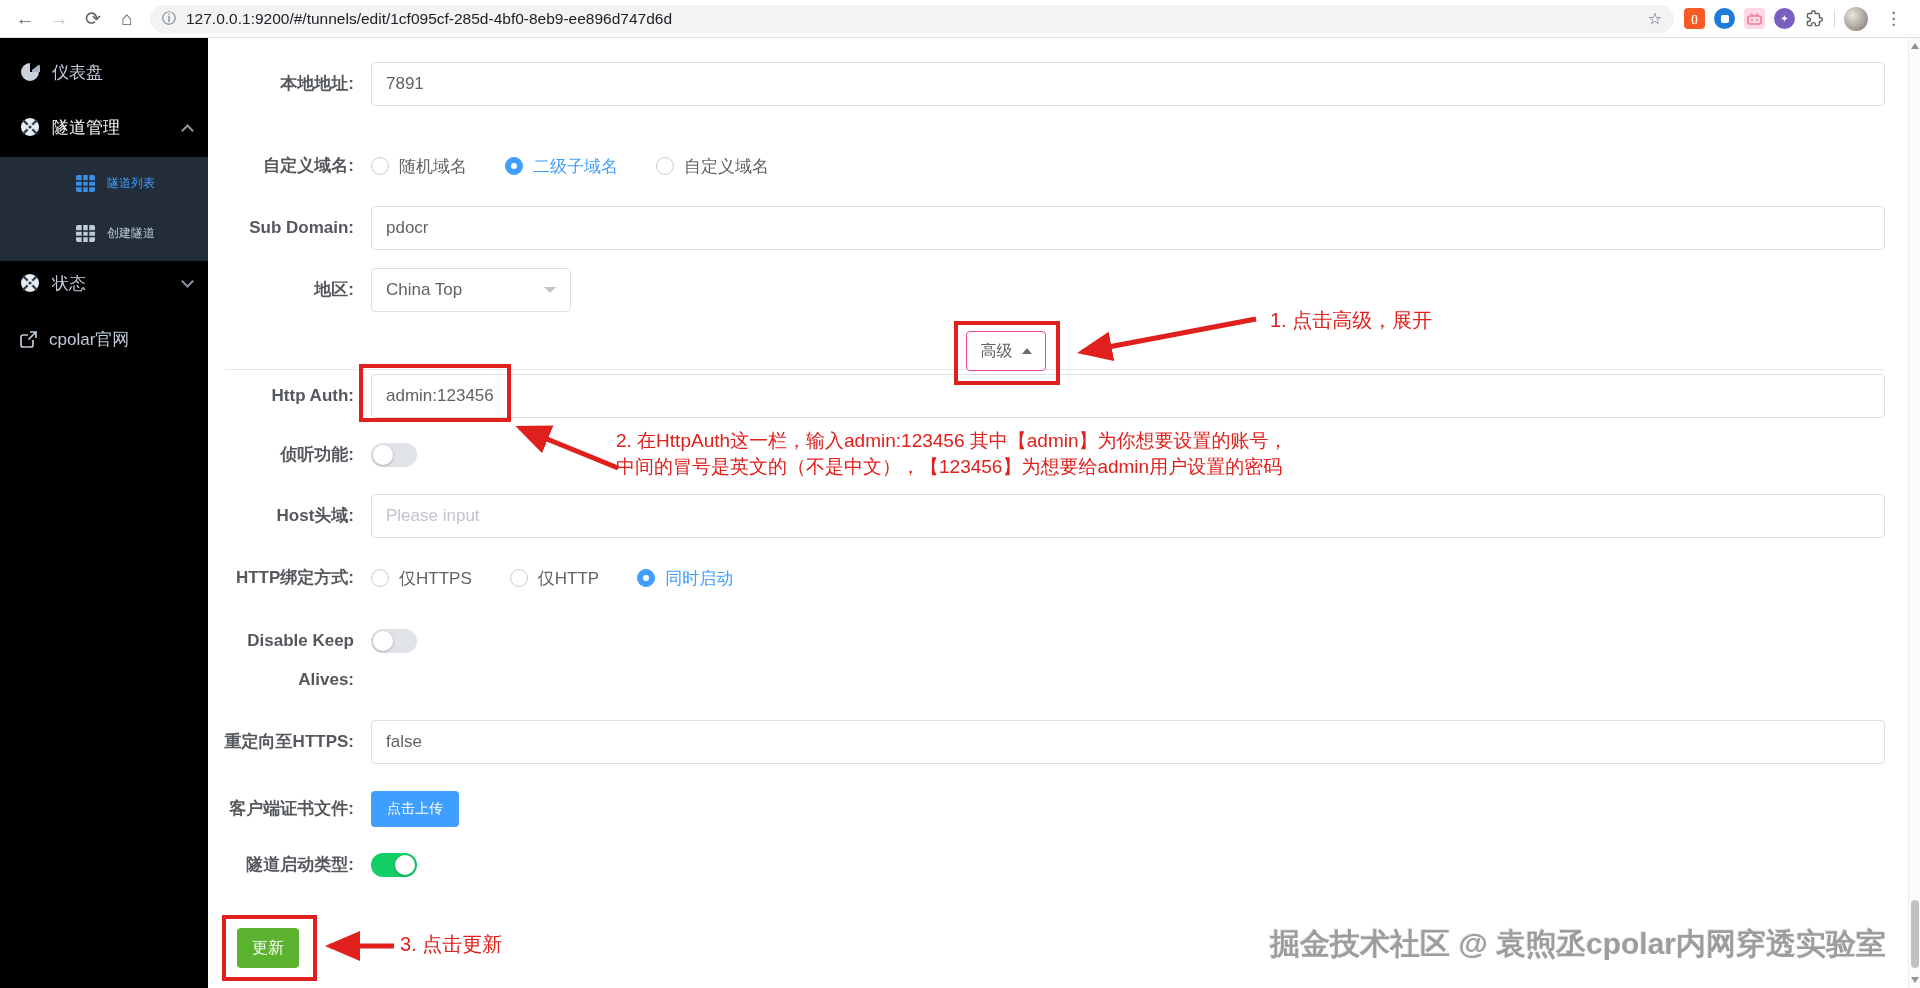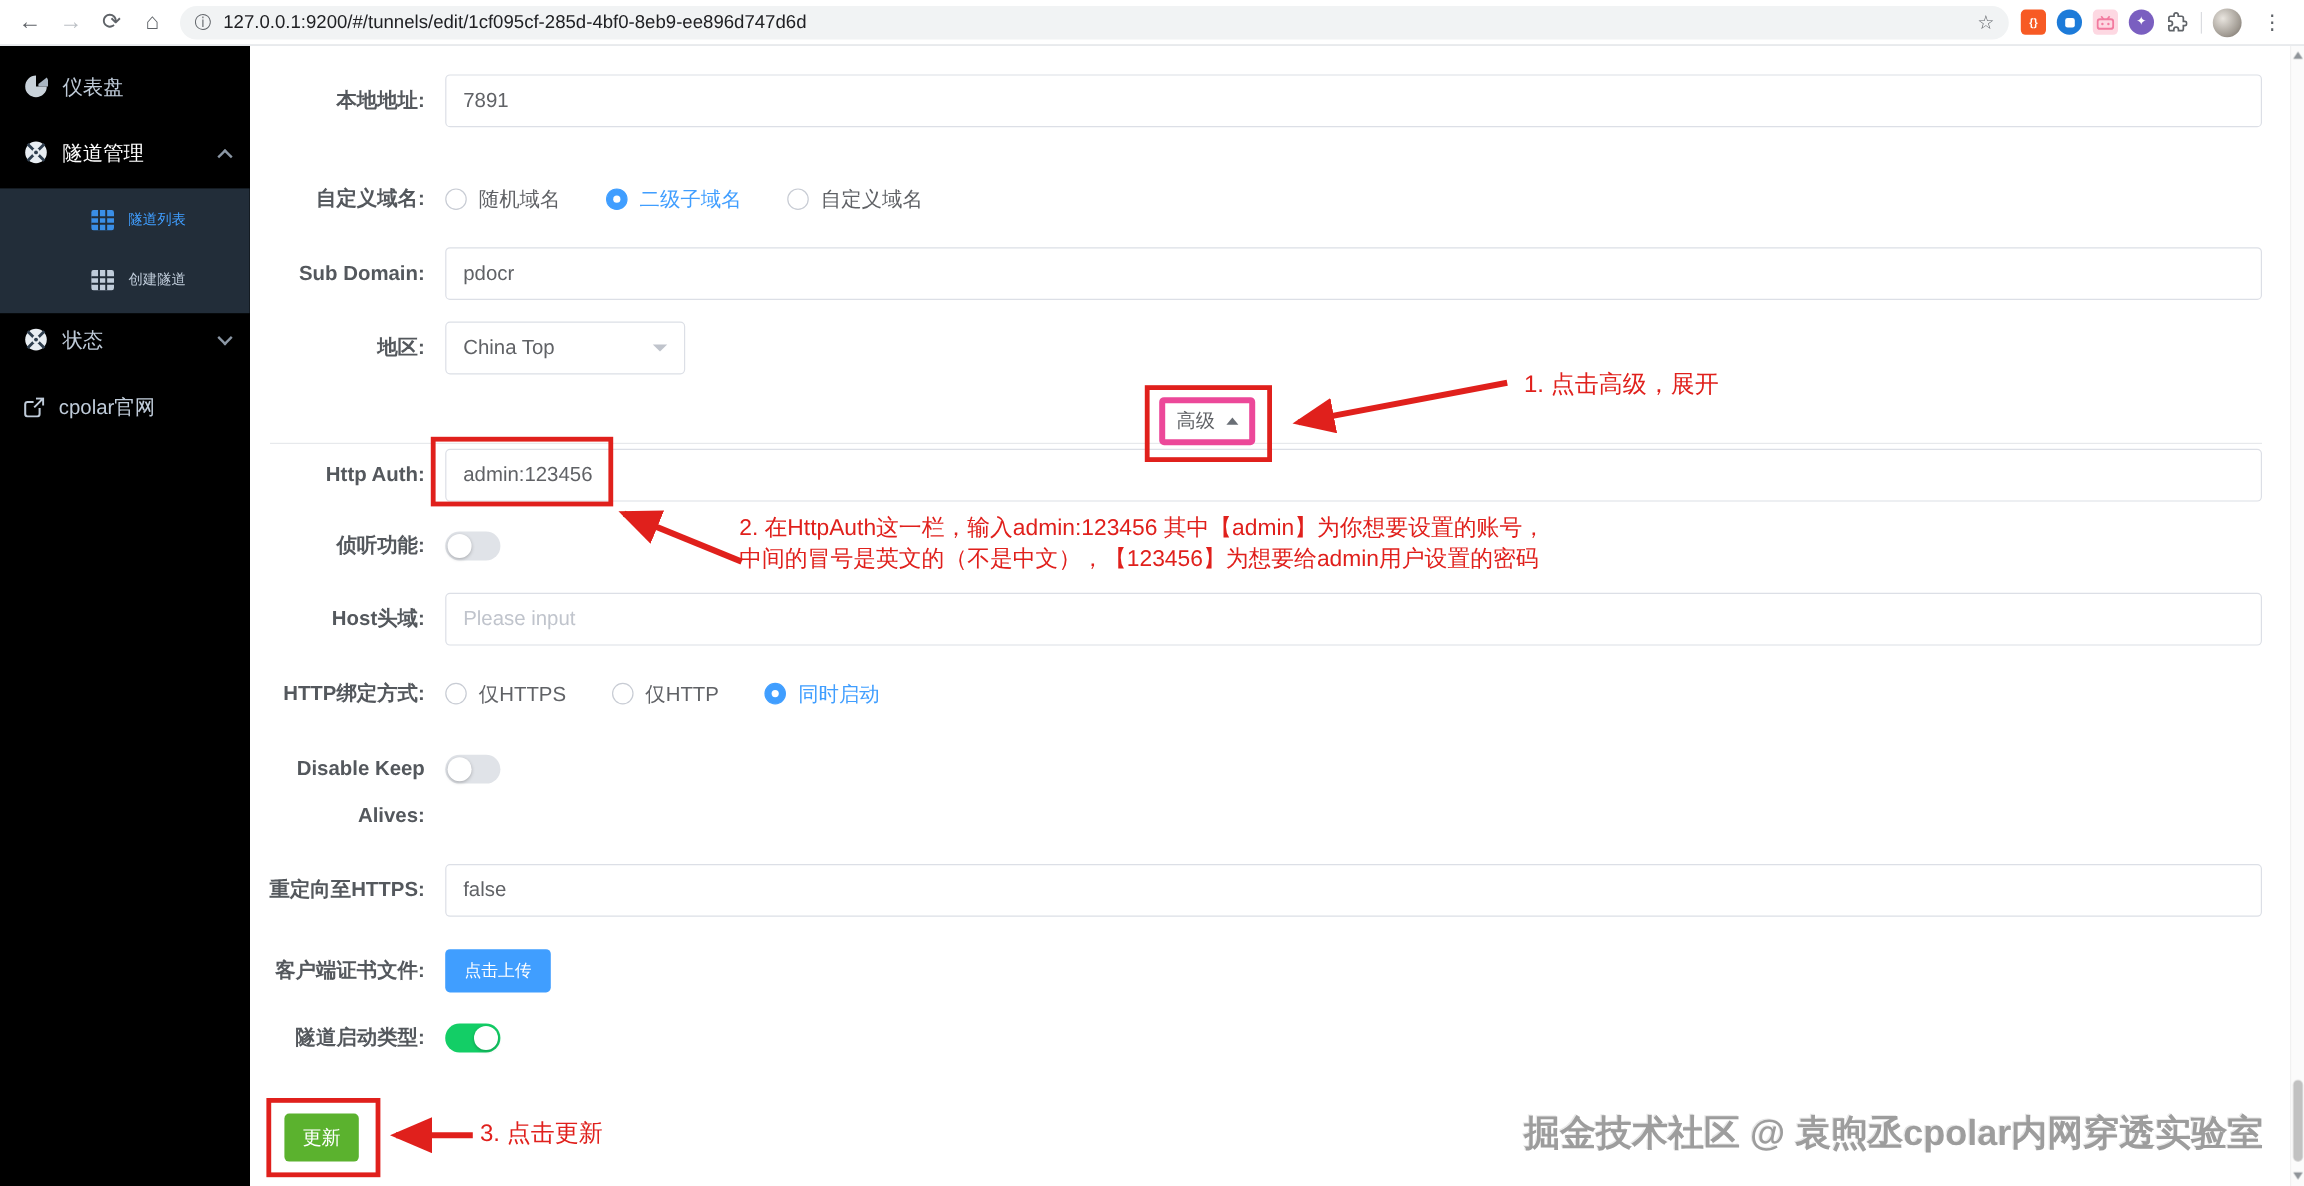--- a/index.html
+++ b/index.html
@@ -78,7 +78,7 @@
 
   .divider { position:absolute; left:17px; right:23px; top:331px; border-top:1px solid #e7e9ec; }
   .adv-btn { position:absolute; left:758px; top:293px; width:80px; height:40px; background:#fff;
-    border:5px solid #ec4899; border-radius:4px; display:flex; align-items:center;
+    border:1px solid #ec4899; border-radius:4px; display:flex; align-items:center;
     justify-content:center; gap:9px; font-size:16px; color:#606266; cursor:pointer; z-index:3; }
   .adv-caret { width:0; height:0; border-left:5px solid transparent; border-right:5px solid transparent;
     border-bottom:6px solid #6a6f76; }

